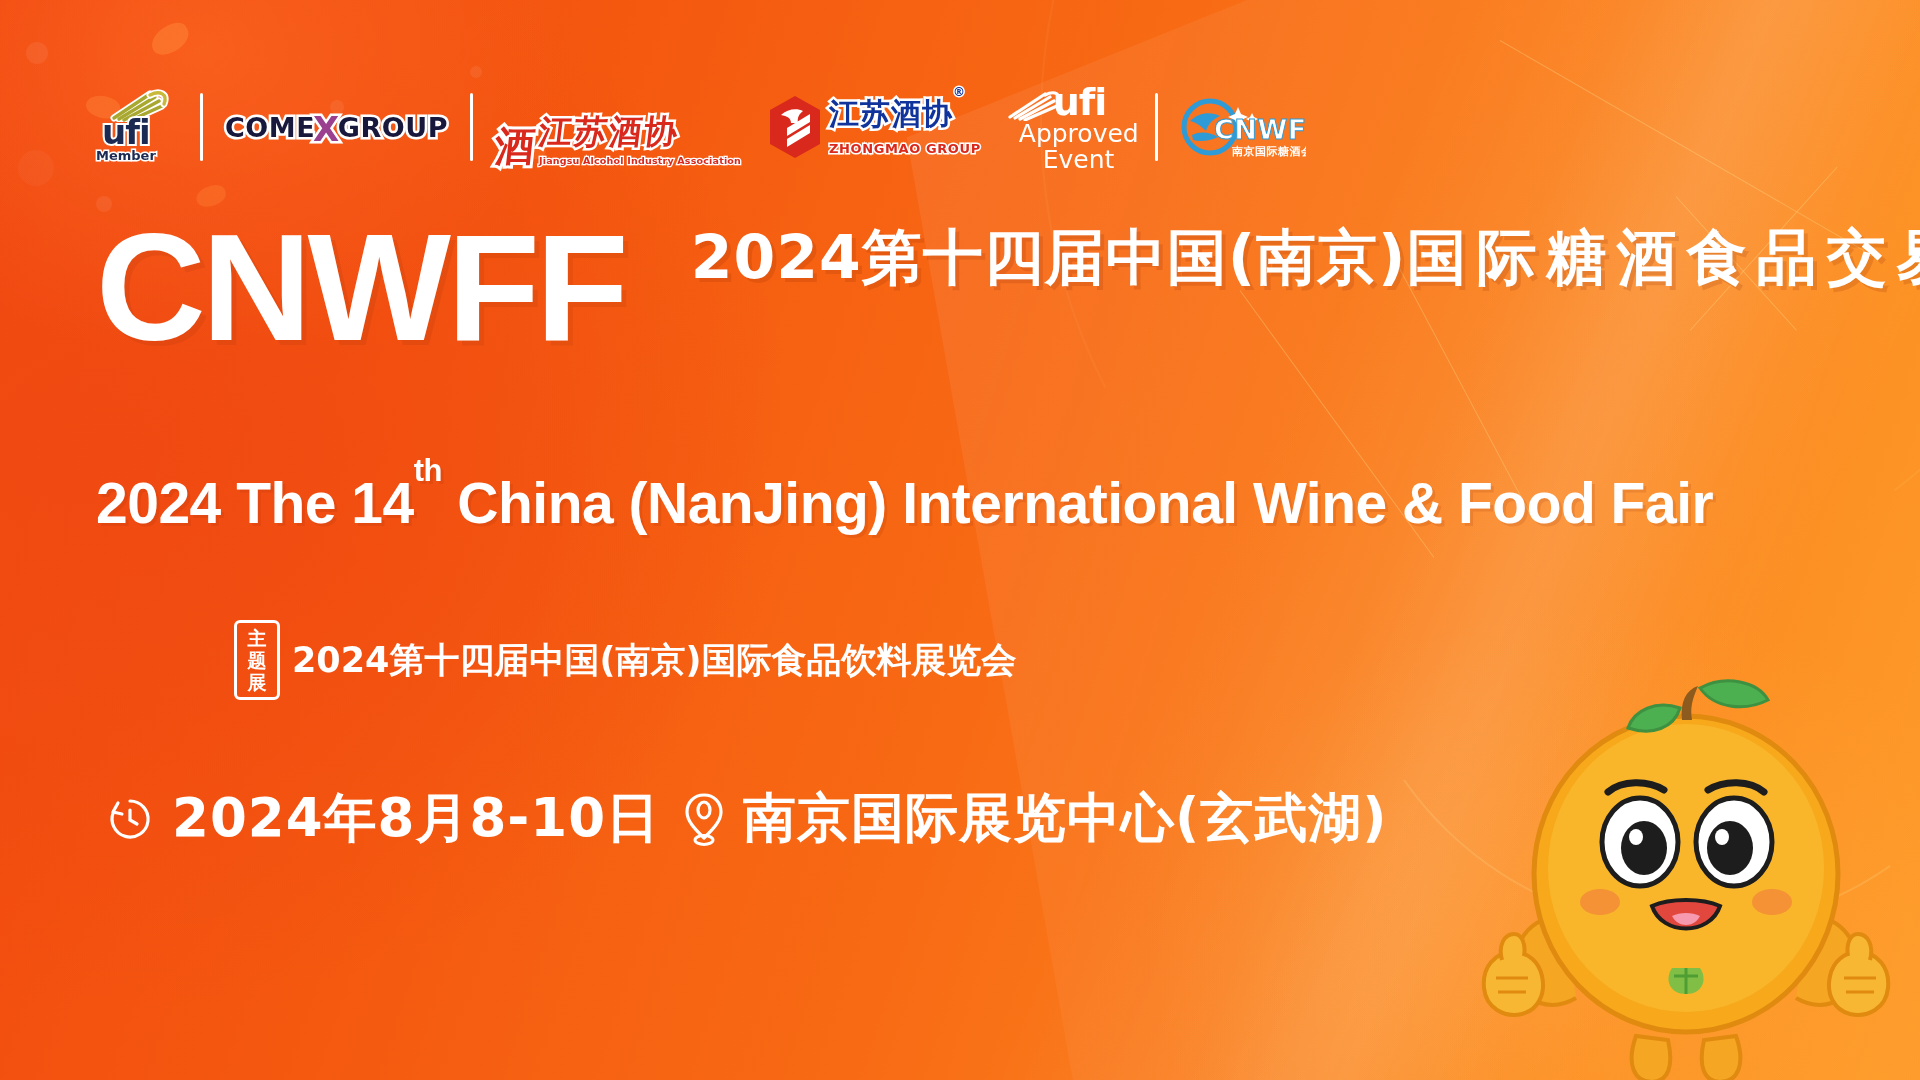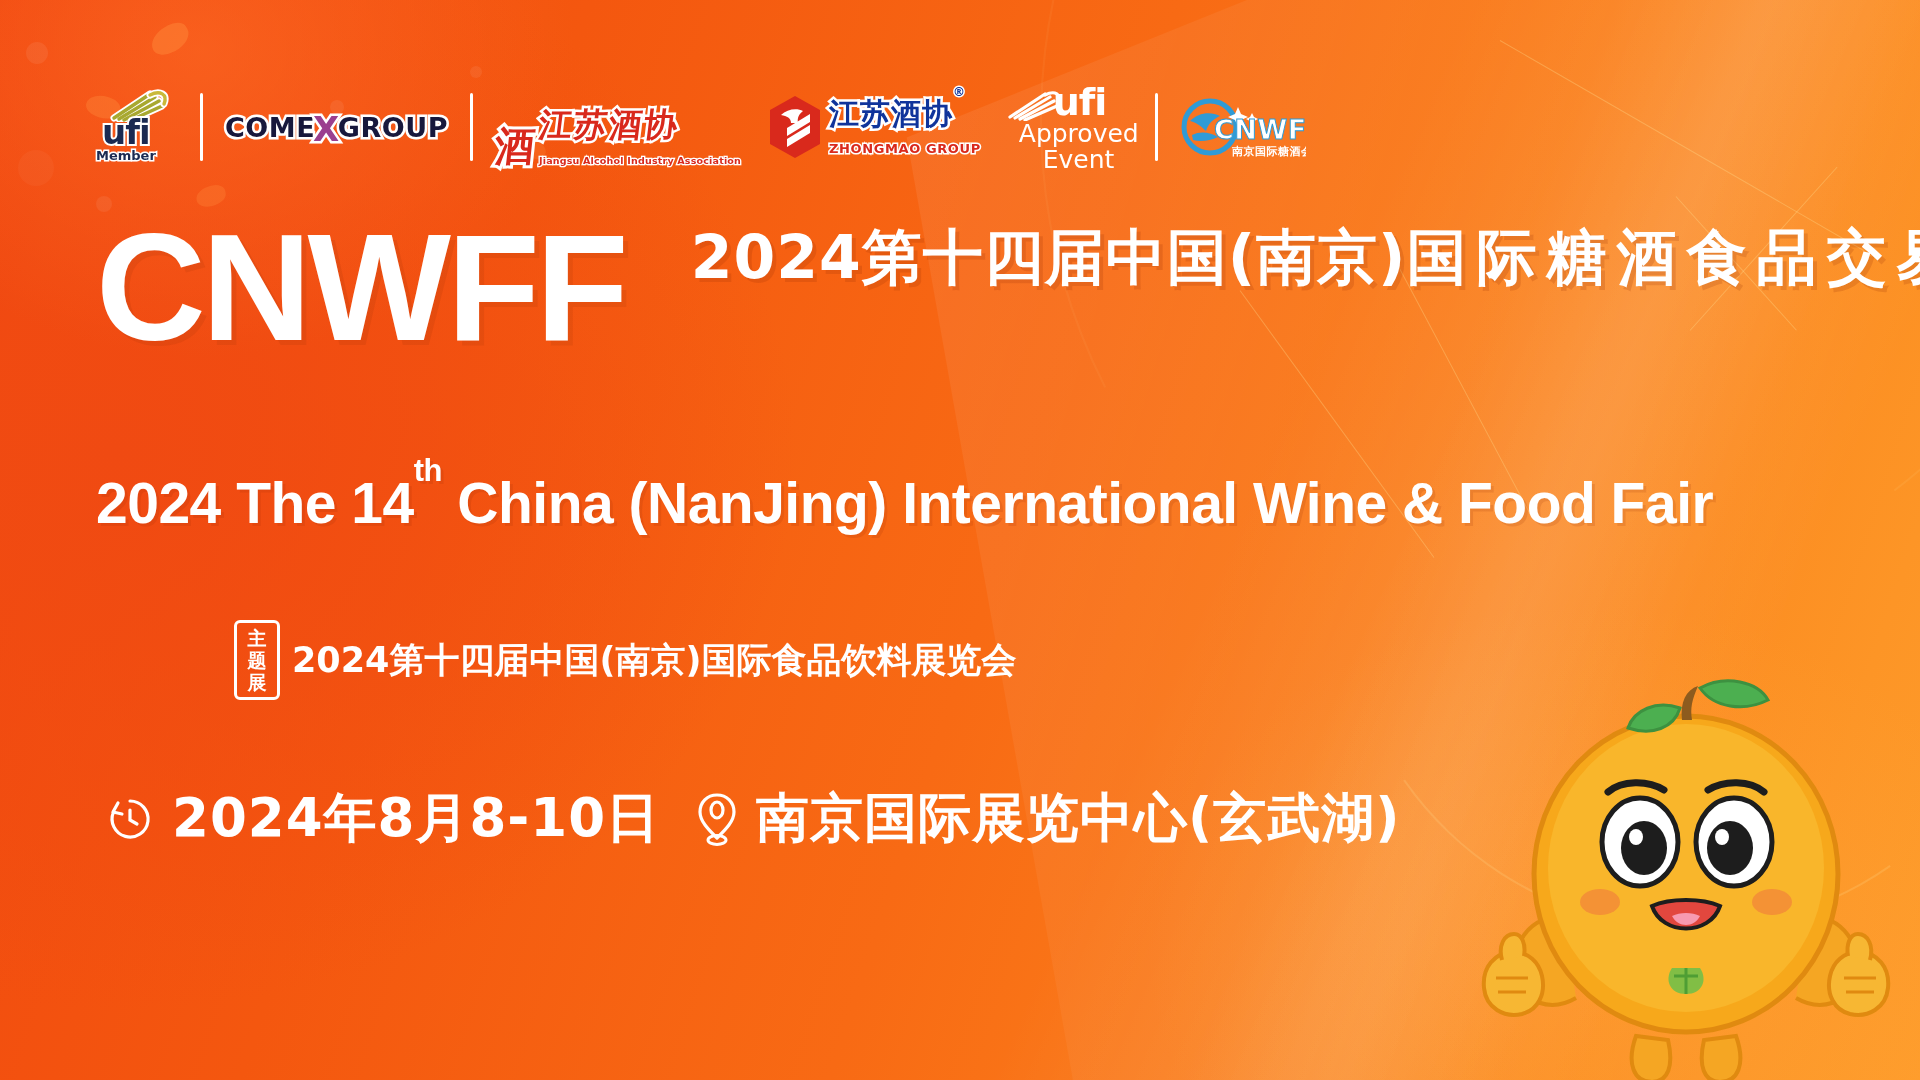--- a/index.html
+++ b/index.html
@@ -118,7 +118,7 @@
   .jsa-en {
     font-family:"DejaVu Sans",sans-serif; font-weight:bold; font-size:9.5px;
     color:#d9291c; -webkit-text-stroke:2.6px #fff; paint-order:stroke fill;
-    letter-spacing:0.2px; margin-top:12px; white-space:nowrap;
+    letter-spacing:0.2px; margin-top:5px; white-space:nowrap;
   }
 
   

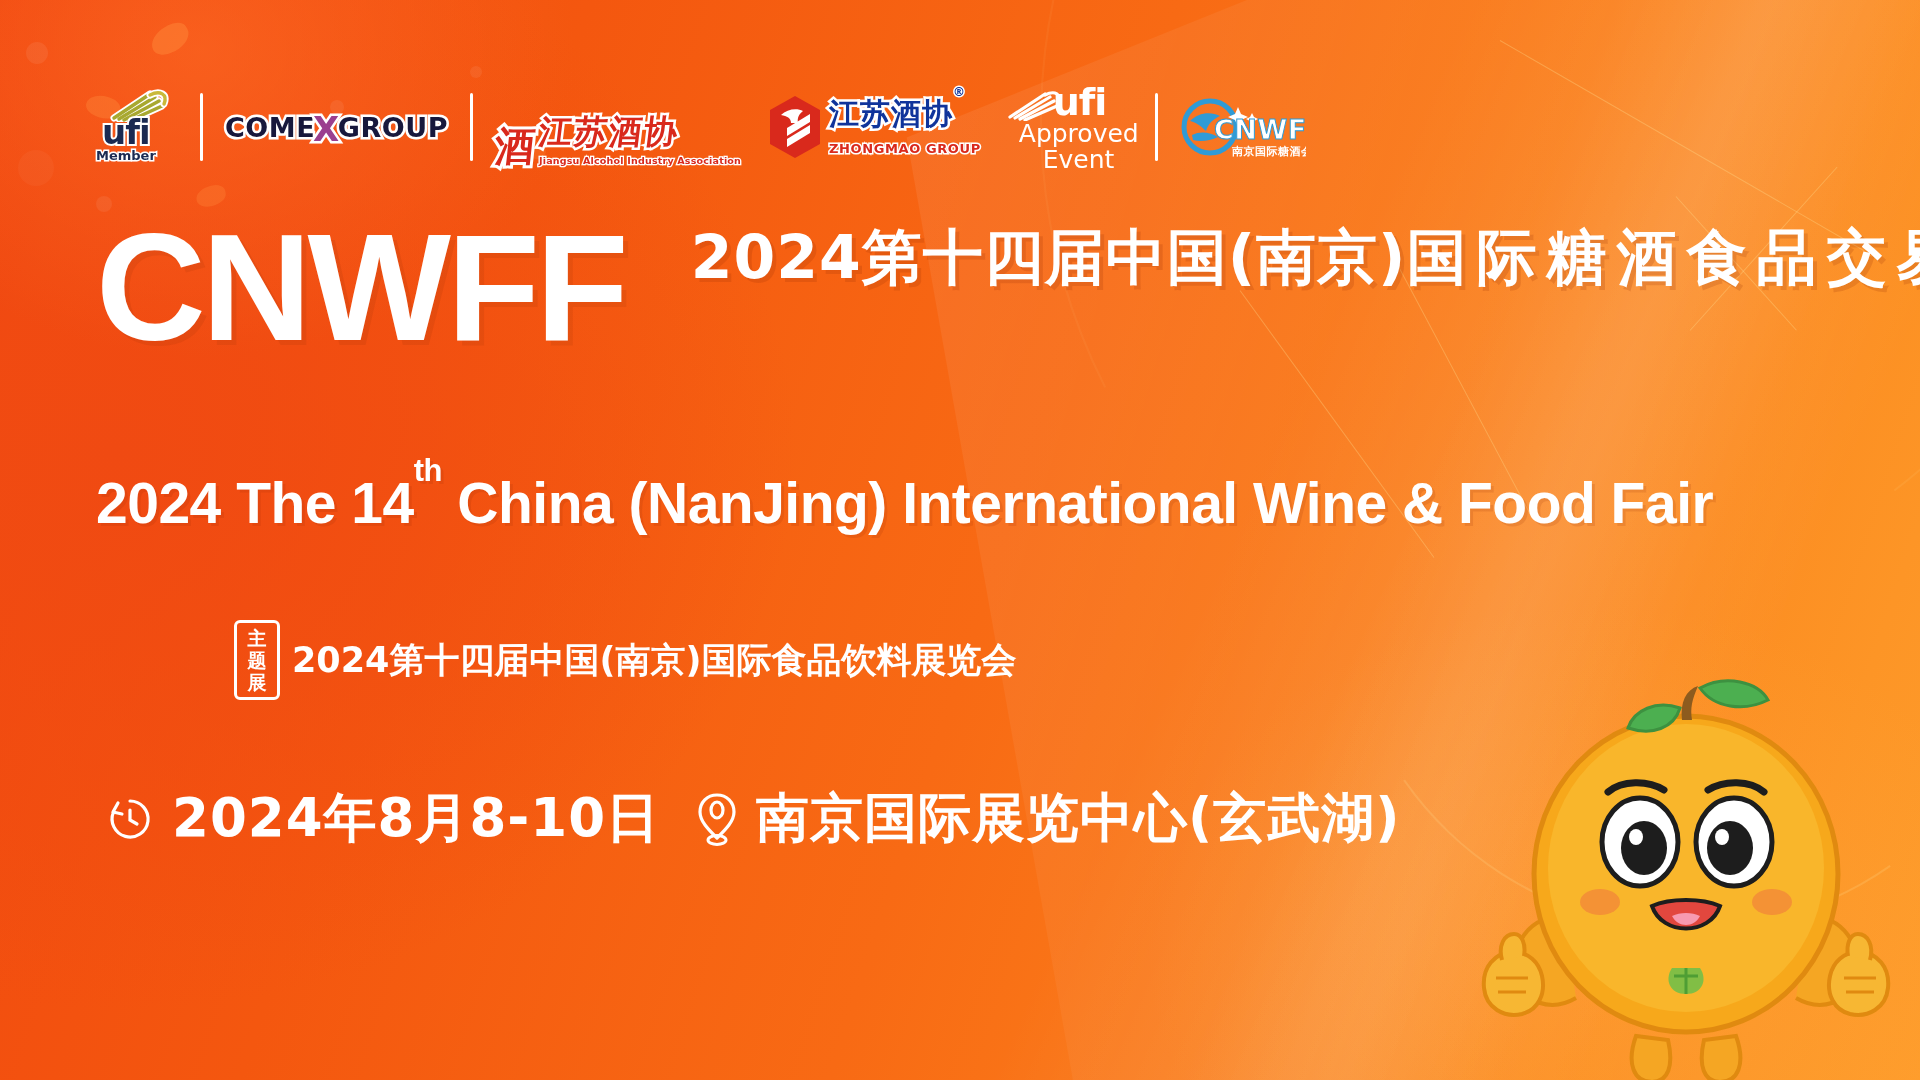--- a/index.html
+++ b/index.html
@@ -209,7 +209,7 @@
   
   #infoRow {
     position:absolute; top:783px; left:104px;
-    display:flex; align-items:center; gap:34px;
+    display:flex; align-items:center; gap:21px;
   }
   .info-item { display:flex; align-items:center; gap:16px; }
   .info-text {

